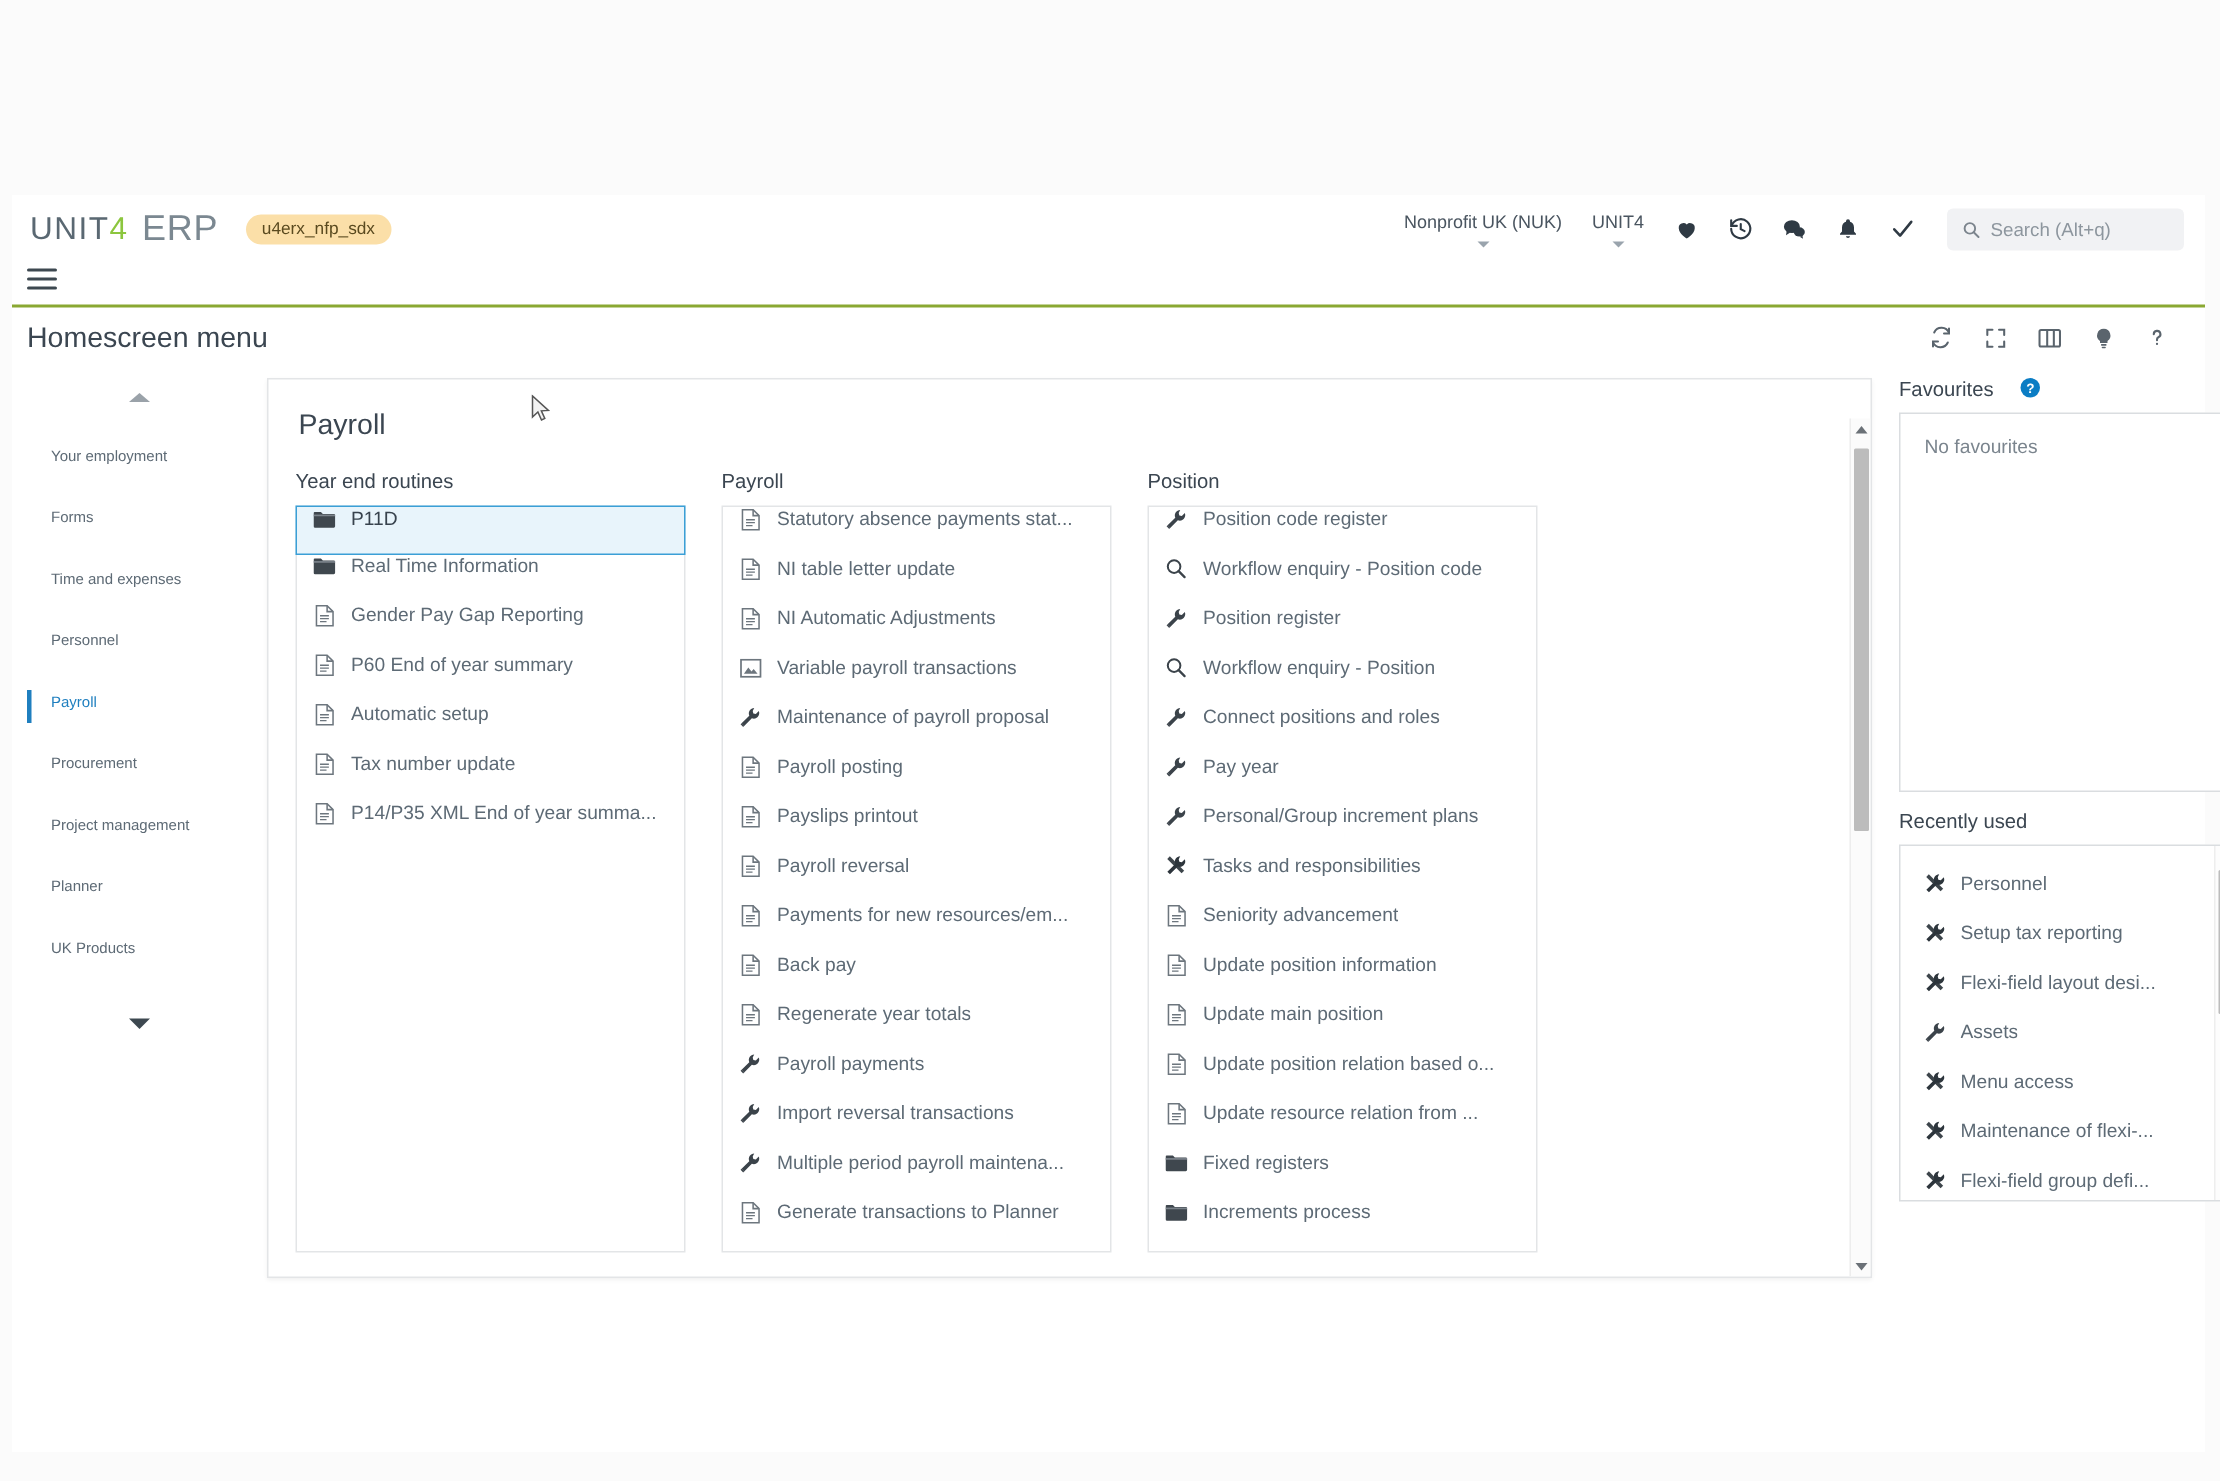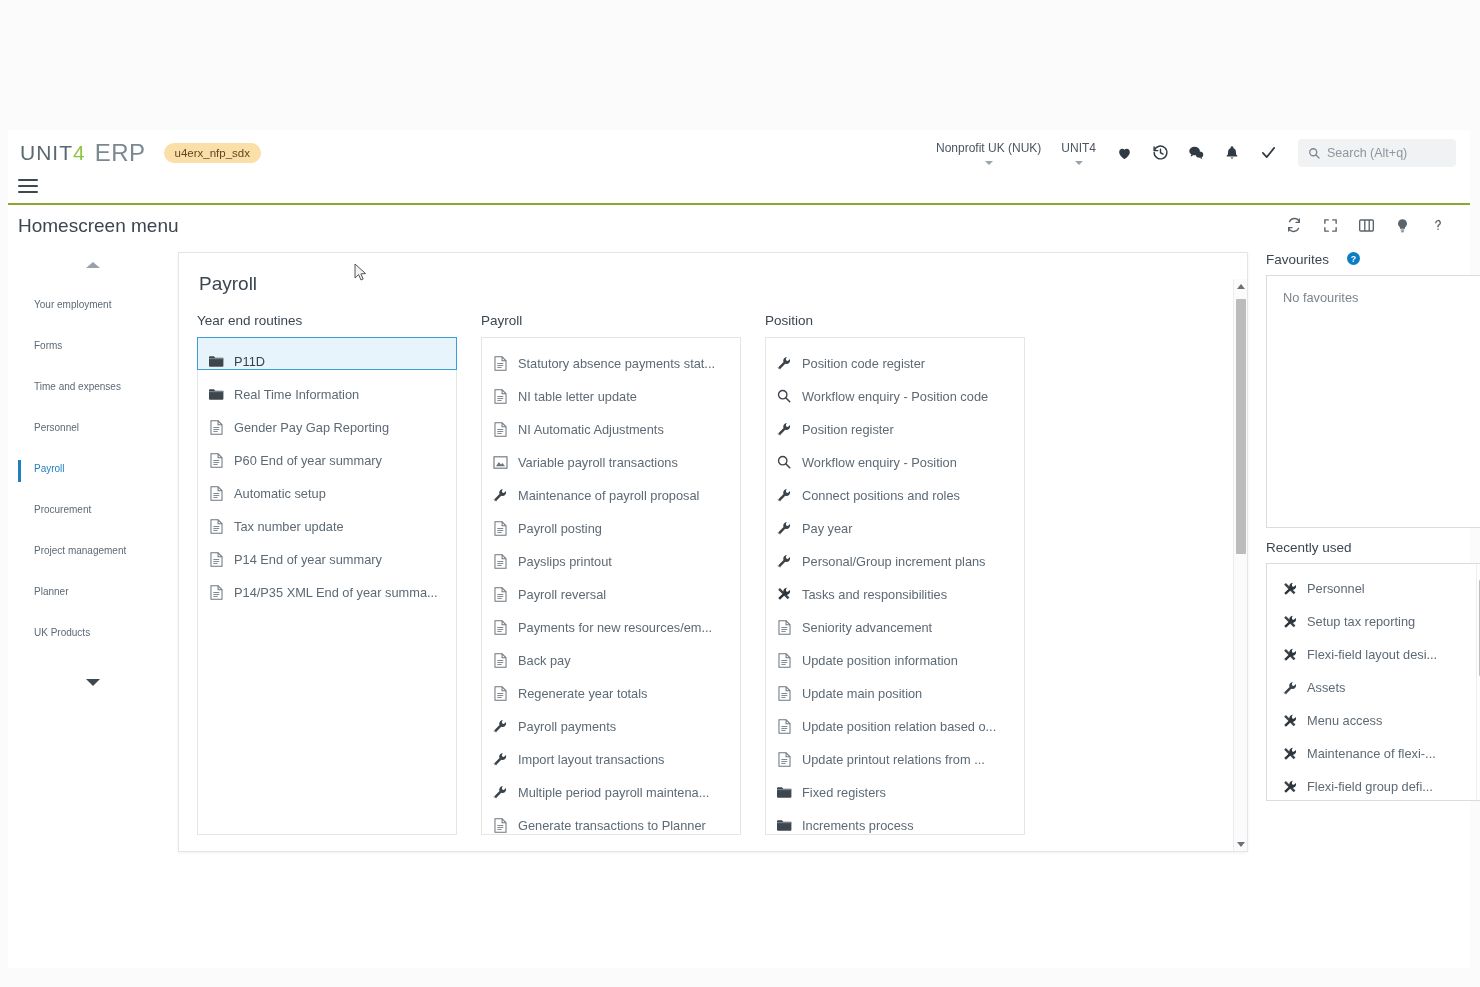--- a/index.html
+++ b/index.html
@@ -112,7 +112,7 @@
   .col-head { font-size: 13.5px; color:#3b4651; margin-bottom: 9px; }
   .col-box { border:1px solid #e3e5e7; background:#fff; min-height: 498px; }
   .menu-row {
-    display:flex; align-items:flex-end; gap:10px;
+    display:flex; align-items:flex-start; gap:10px;
     height: 33px; padding: 0 8px 0 10px;
     font-size: 12.8px; color:#5d6a75; cursor:pointer; white-space:nowrap;
     overflow:hidden;

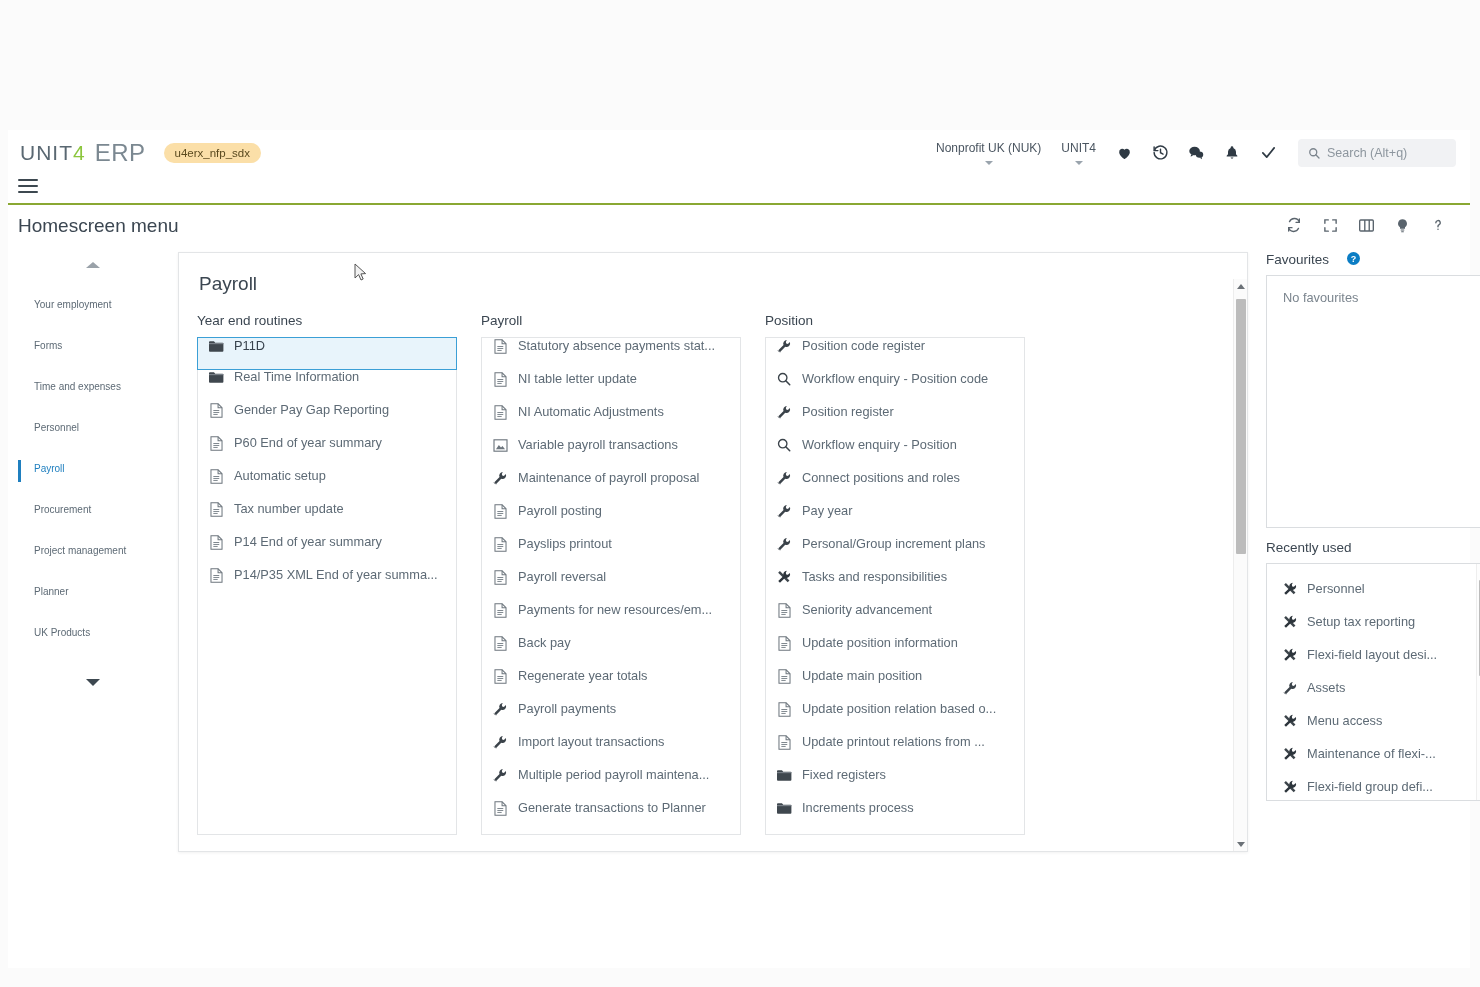--- a/index.html
+++ b/index.html
@@ -365,20 +365,6 @@
                   </g>
                 </svg>
               </span>
-              <span class="lbl">P14 End of year summary</span>
-            </div>
-            <div class="menu-row">
-              <span class="ico">
-                <svg xmlns="http://www.w3.org/2000/svg" width="13" height="15" viewBox="0 0 16 19">
-                  <path d="M1 1h9l5 5v12H1z" fill="#fff" stroke="#6d767e" stroke-width="1.3"></path>
-                  <path d="M10 1v5h5" fill="none" stroke="#6d767e" stroke-width="1.3"></path>
-                  <g stroke="#6d767e" stroke-width="1.1">
-                    <line x1="4" y1="9.5" x2="11.5" y2="9.5"></line>
-                    <line x1="4" y1="12" x2="11.5" y2="12"></line>
-                    <line x1="4" y1="14.5" x2="9.5" y2="14.5"></line>
-                  </g>
-                </svg>
-              </span>
               <span class="lbl">P14/P35 XML End of year summa...</span>
             </div>
           </div>

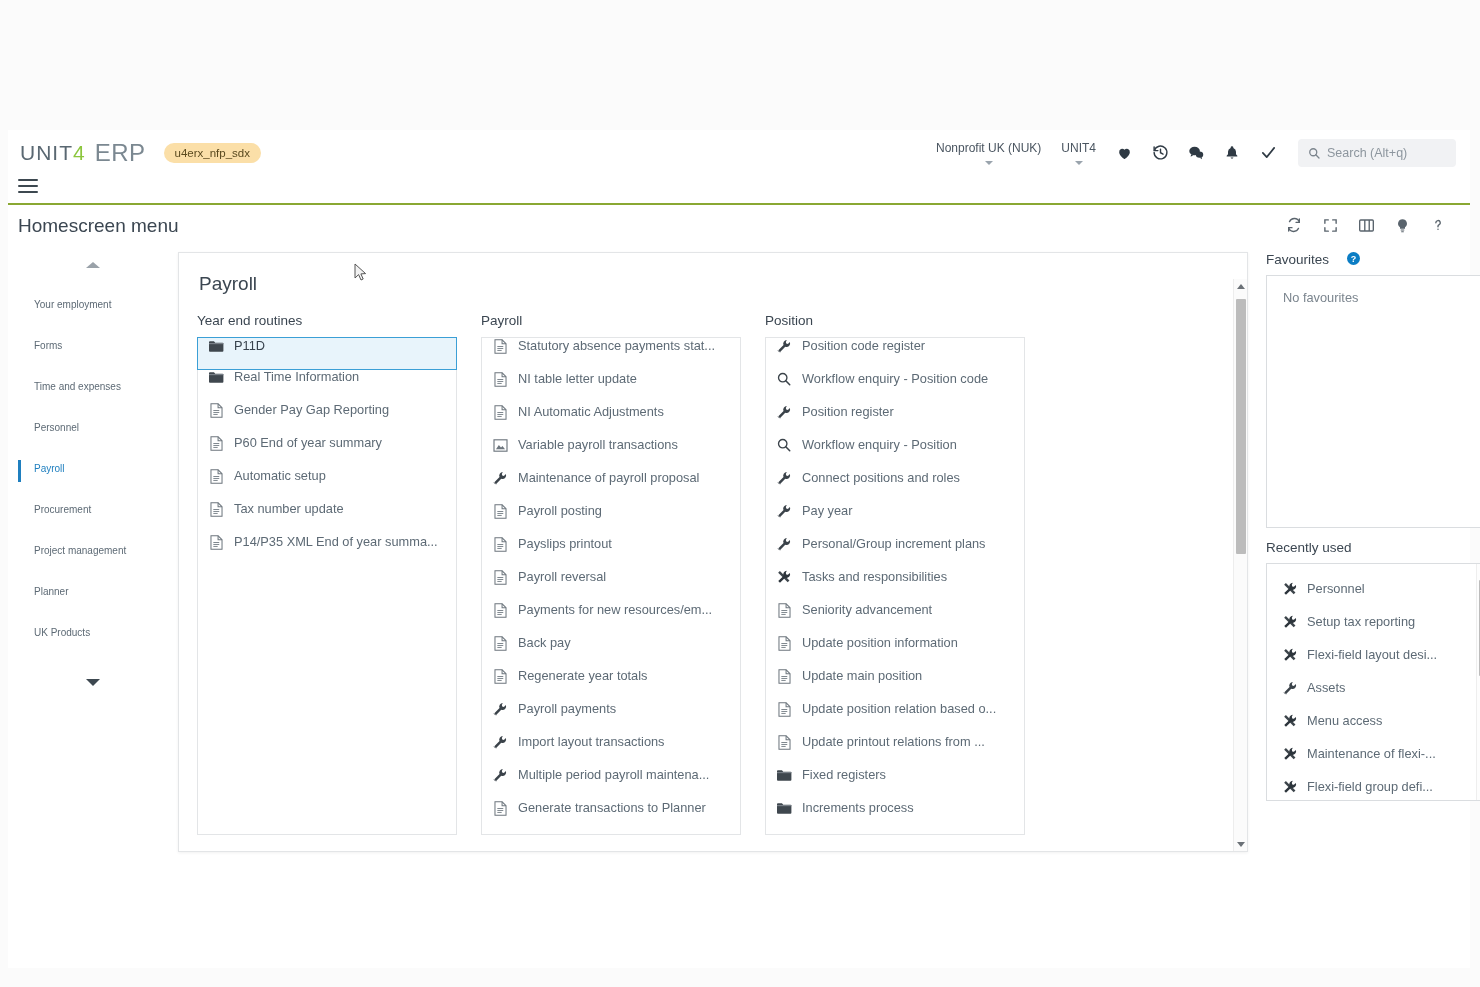--- a/index.html
+++ b/index.html
@@ -532,7 +532,7 @@
                   <path d="M1.2 14 L3.3 16.1" stroke="#3b434a" stroke-width="1.2"></path>
                 </svg>
               </span>
-              <span class="lbl">Import layout transactions</span>
+              <span class="lbl">Import reversal transactions</span>
             </div>
             <div class="menu-row">
               <span class="ico">

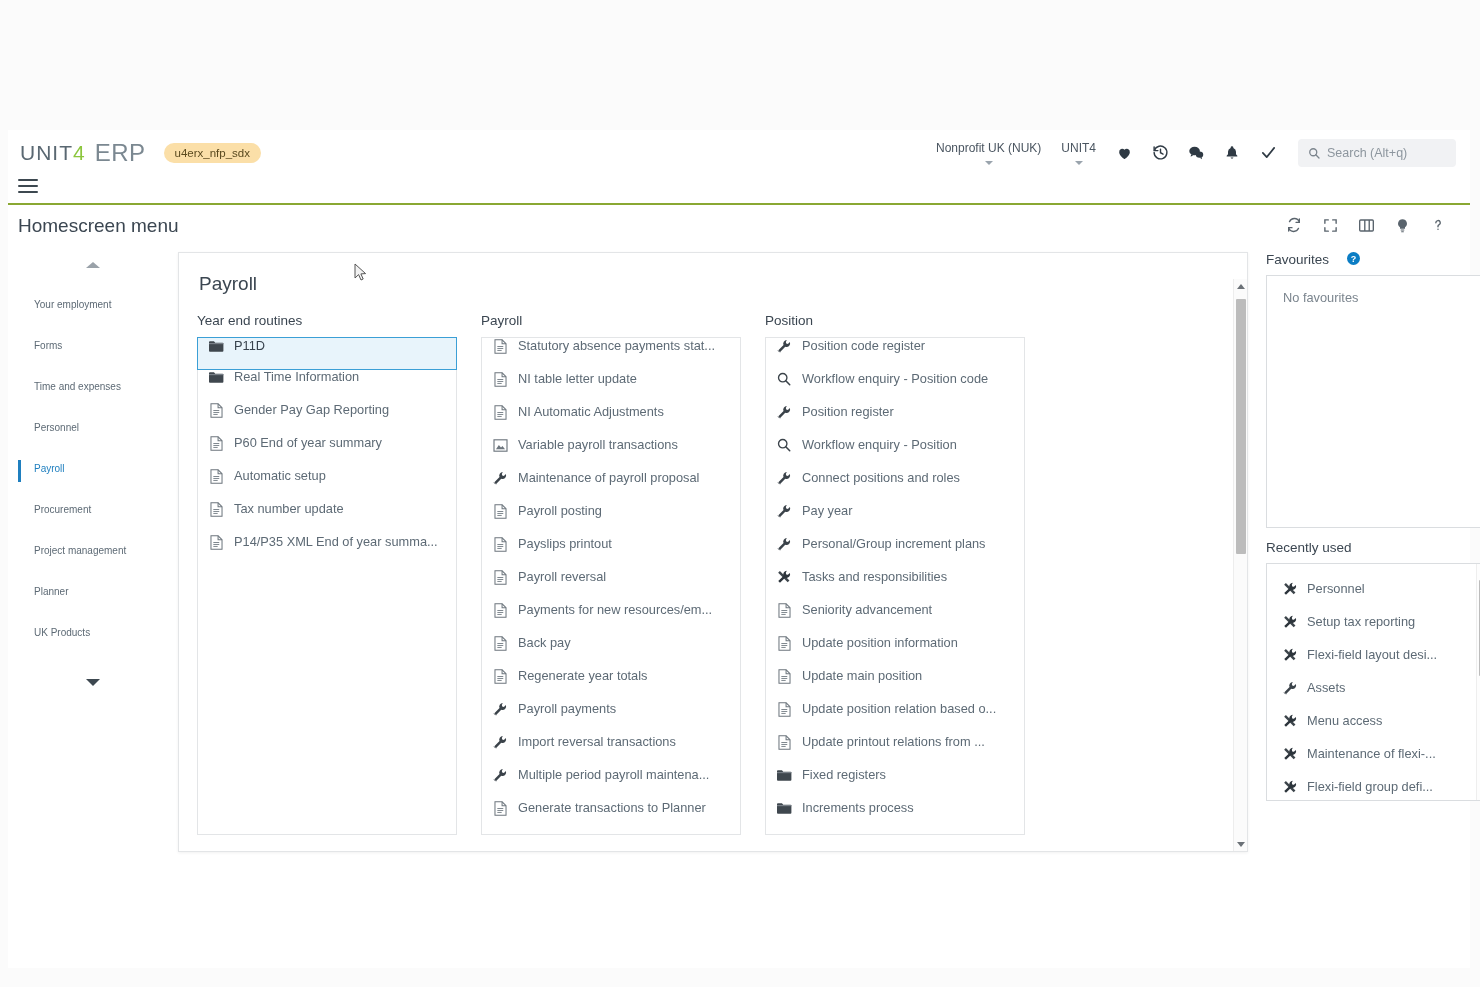--- a/index.html
+++ b/index.html
@@ -702,7 +702,7 @@
                   </g>
                 </svg>
               </span>
-              <span class="lbl">Update printout relations from ...</span>
+              <span class="lbl">Update resource relation from ...</span>
             </div>
             <div class="menu-row">
               <span class="ico">

